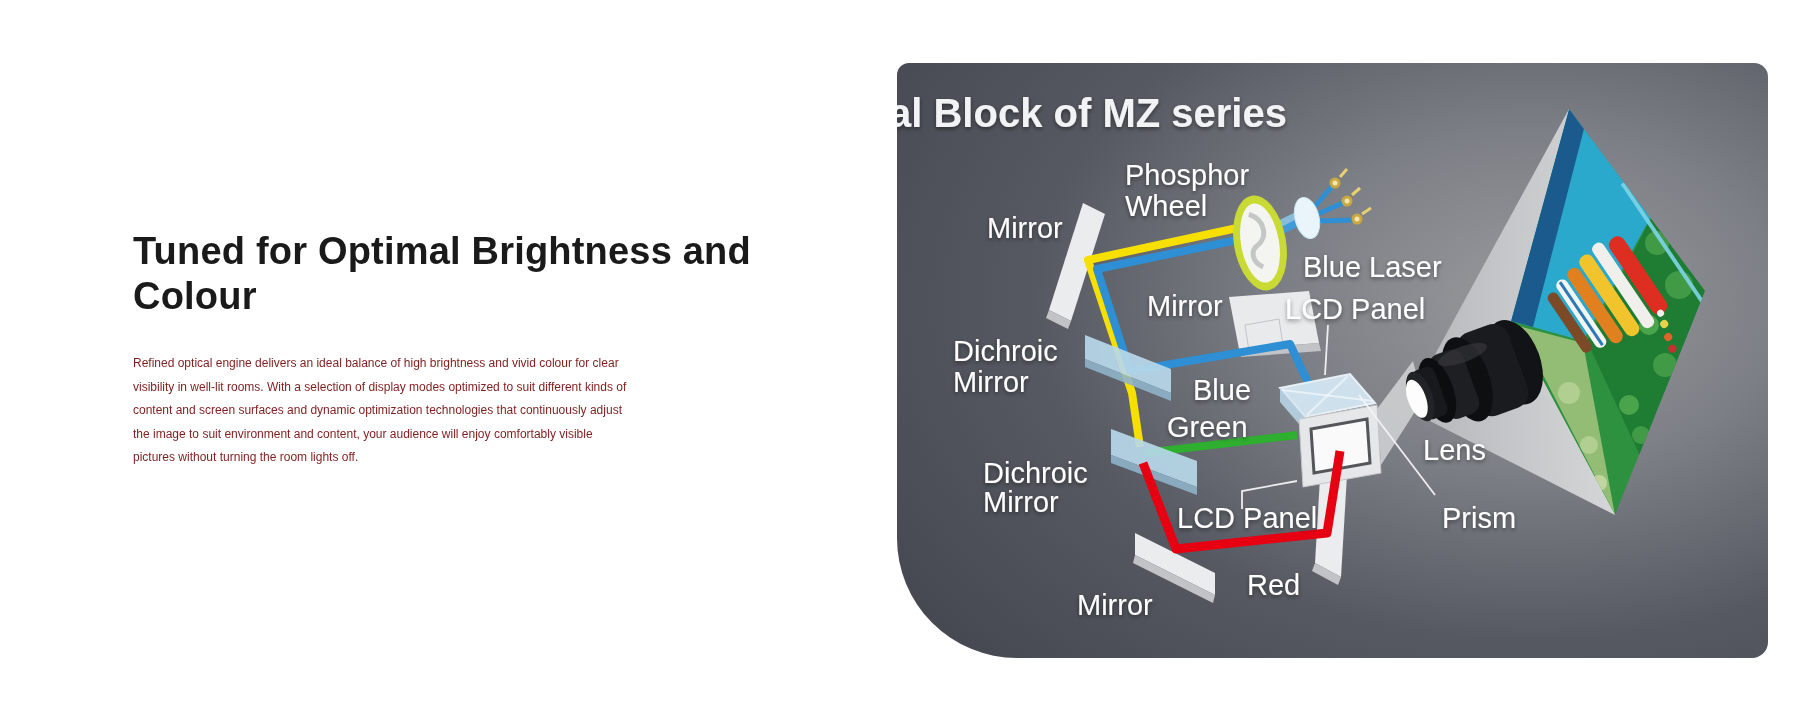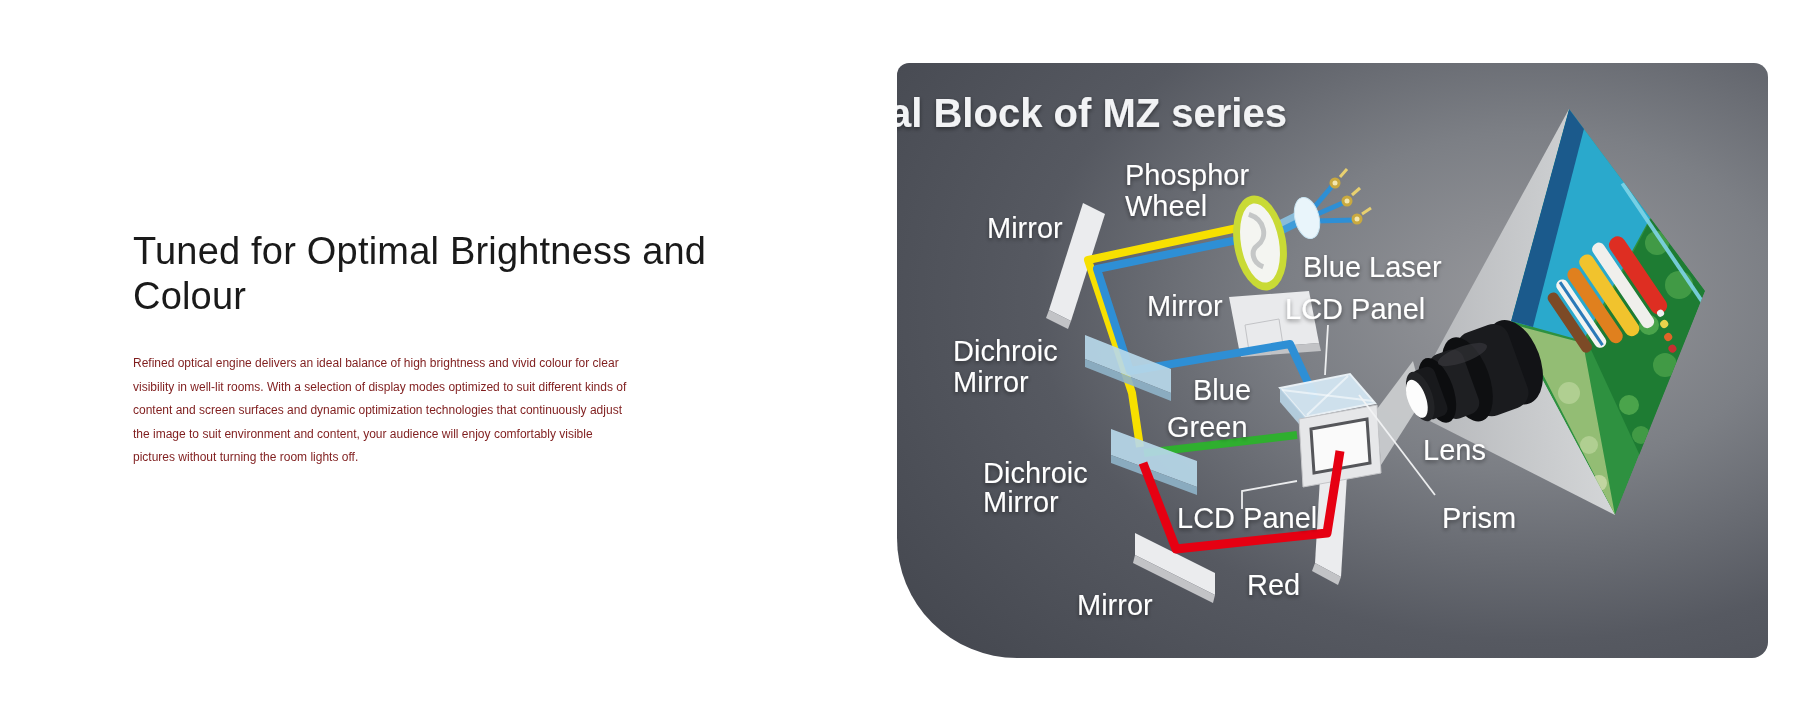--- a/index.html
+++ b/index.html
@@ -13,7 +13,7 @@
   }
   .heading{
     margin:0;
-    font-size:38px;line-height:45px;font-weight:400;color:#1a1a1a;
+    font-size:38px;line-height:45px;font-weight:700;color:#1a1a1a;
     white-space:pre-line;letter-spacing:0.2px;
   }
   .para{

